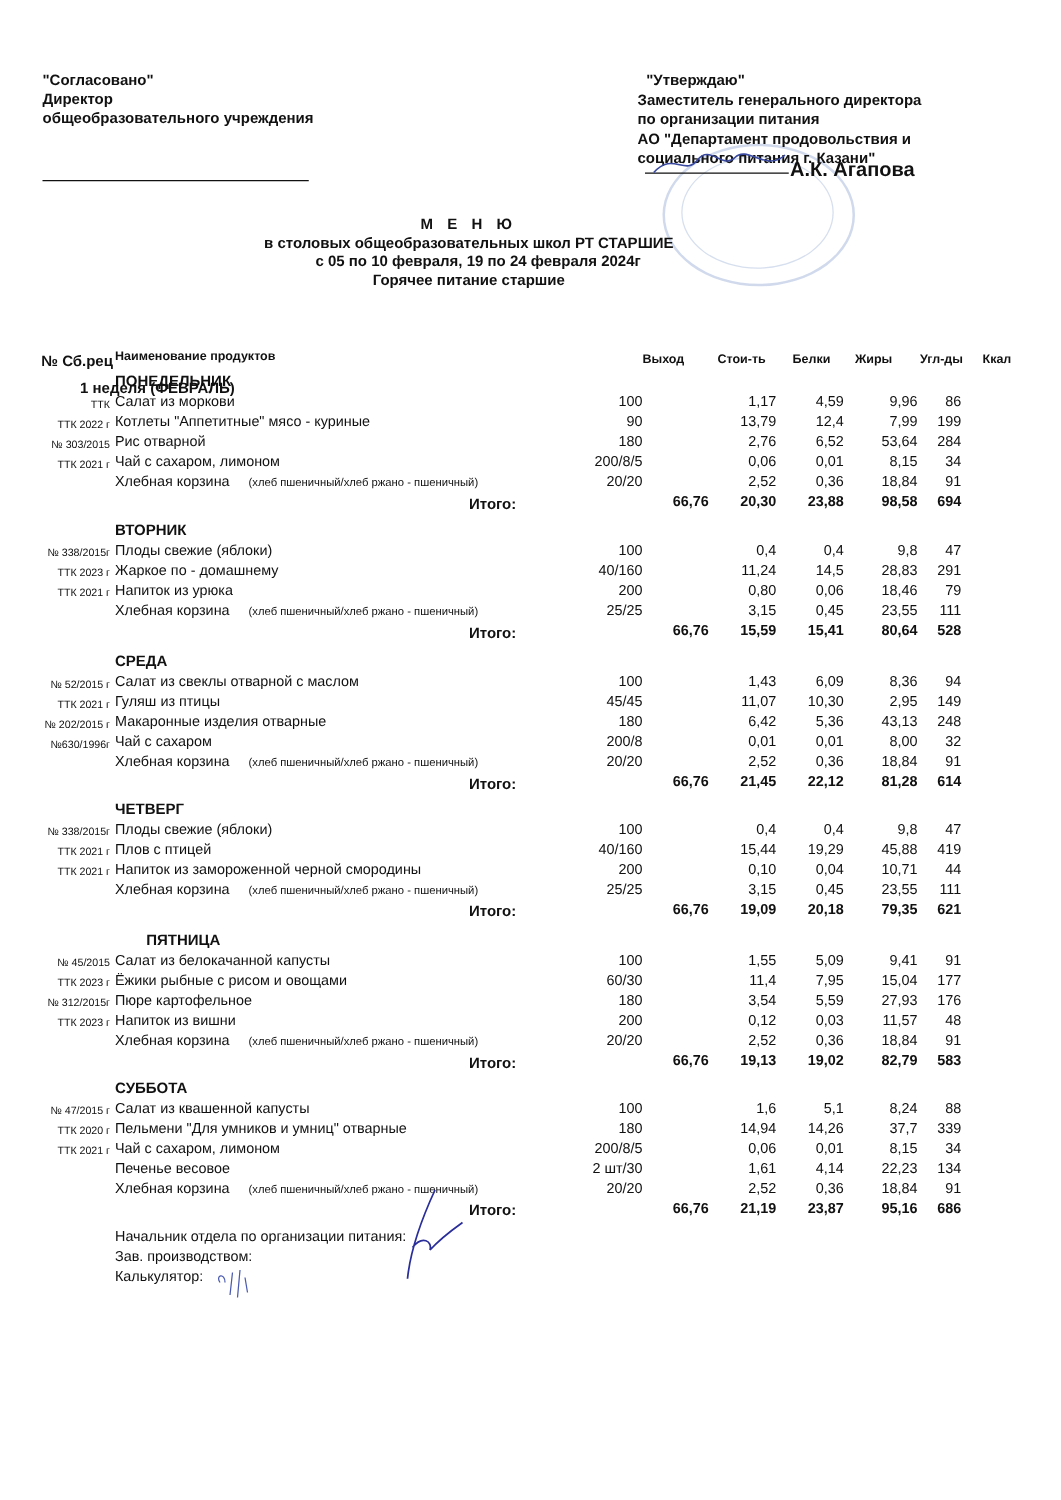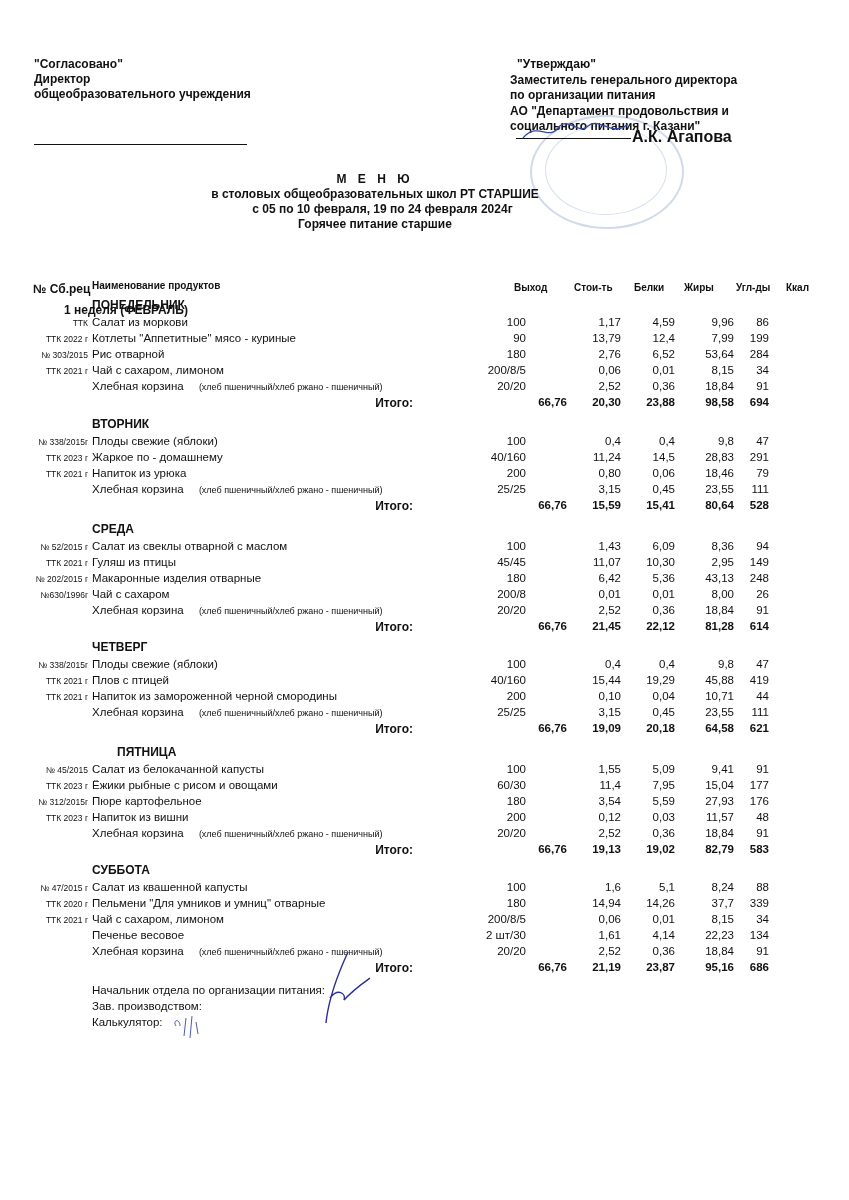--- a/index.html
+++ b/index.html
@@ -29,7 +29,7 @@
   .row .name { position: absolute; left: 92px; white-space: nowrap; }
   .row .name small { font-size: 9px; padding-left: 12px; }
   .row .num { position: absolute; text-align: right; white-space: nowrap; }
-  .c-out { right: 323px; }
+  .c-out { right: 335px; }
   .c-cost { right: 282px; }
   .c-b { right: 228px; }
   .c-z { right: 174px; }

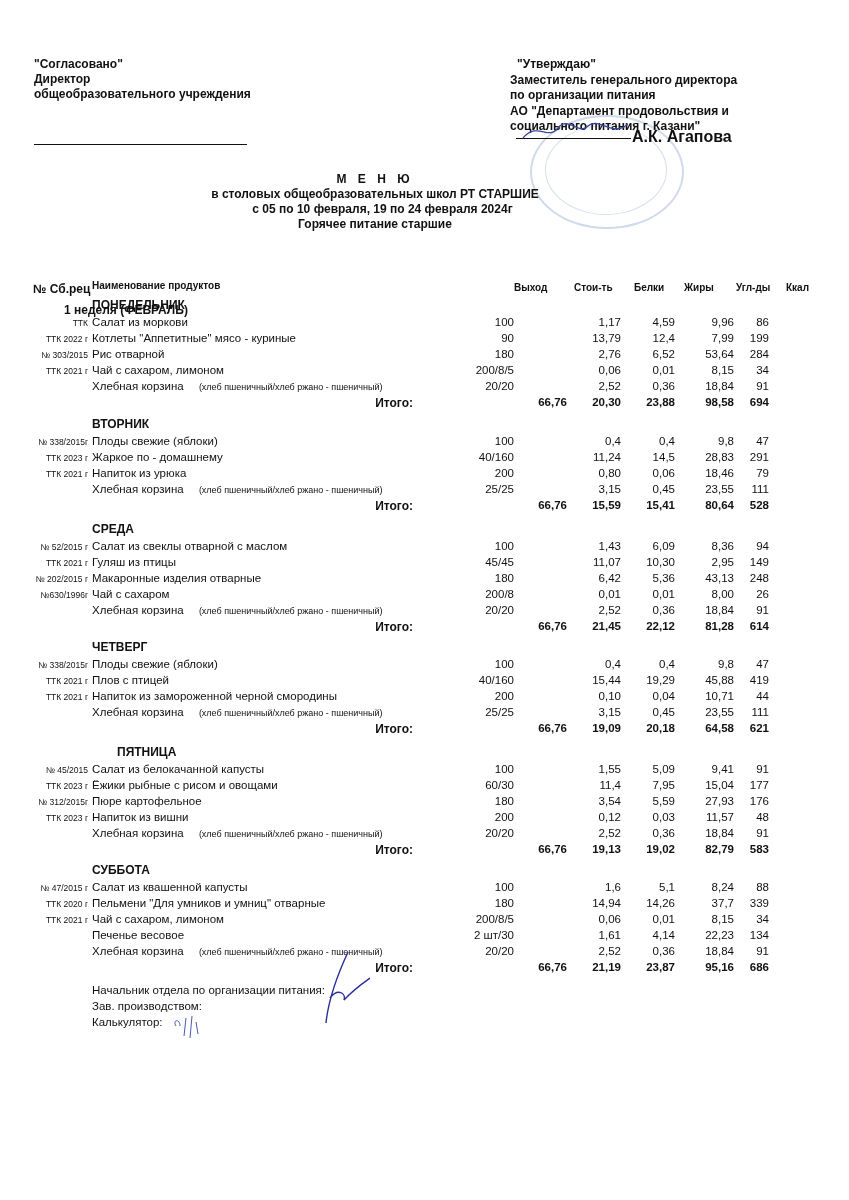--- a/index.html
+++ b/index.html
@@ -218,7 +218,7 @@
       <span class="num c-b">0,01</span>
       <span class="num c-z">0,01</span>
       <span class="num c-u">8,00</span>
-      <span class="num c-k">26</span>
+      <span class="num c-k">32</span>
     </div>
     <div class="row" style="top: 603.6px;">
       <span class="code"></span>

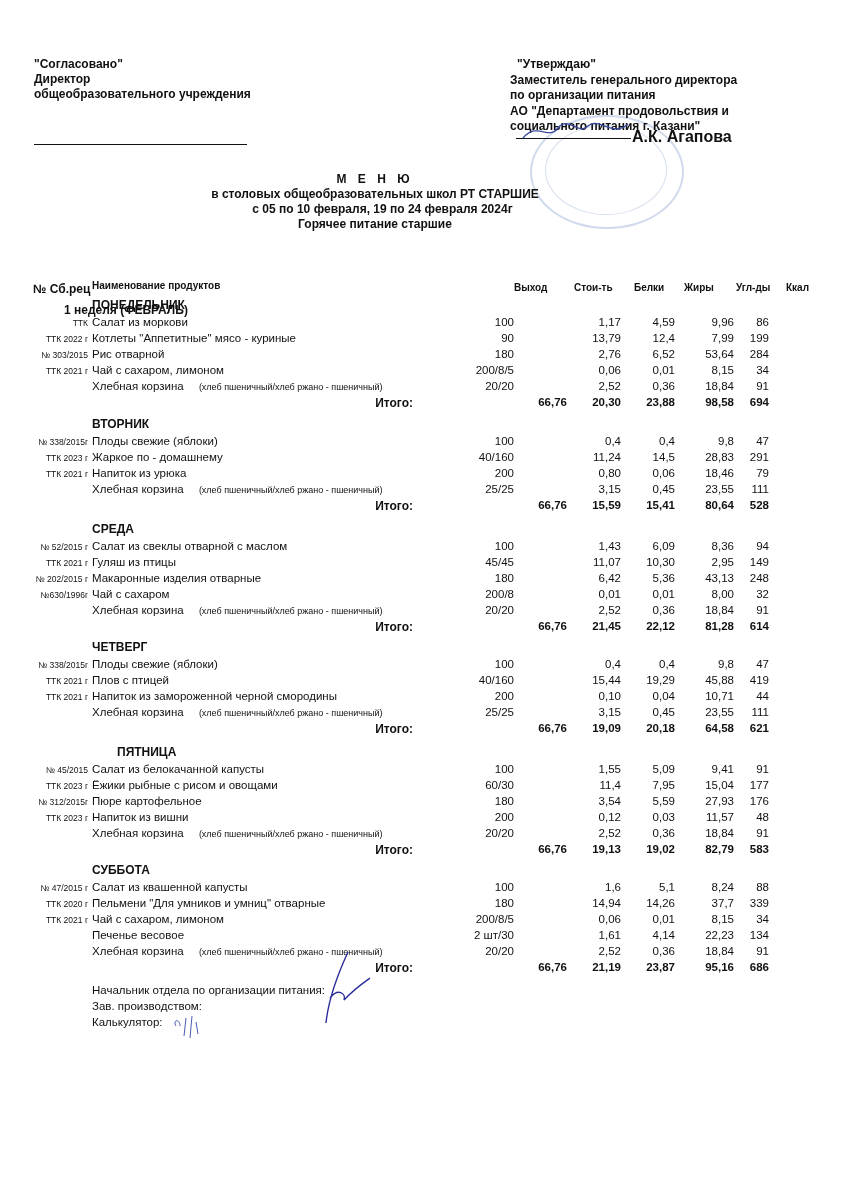--- a/index.html
+++ b/index.html
@@ -279,7 +279,7 @@
       <span class="num c-cost">66,76</span>
       <span class="num c-b">19,09</span>
       <span class="num c-z">20,18</span>
-      <span class="num c-u">64,58</span>
+      <span class="num c-u">79,35</span>
       <span class="num c-k">621</span>
     </div>
     <div class="day" style="top: 745px; margin-left: 25px;">ПЯТНИЦА</div>

